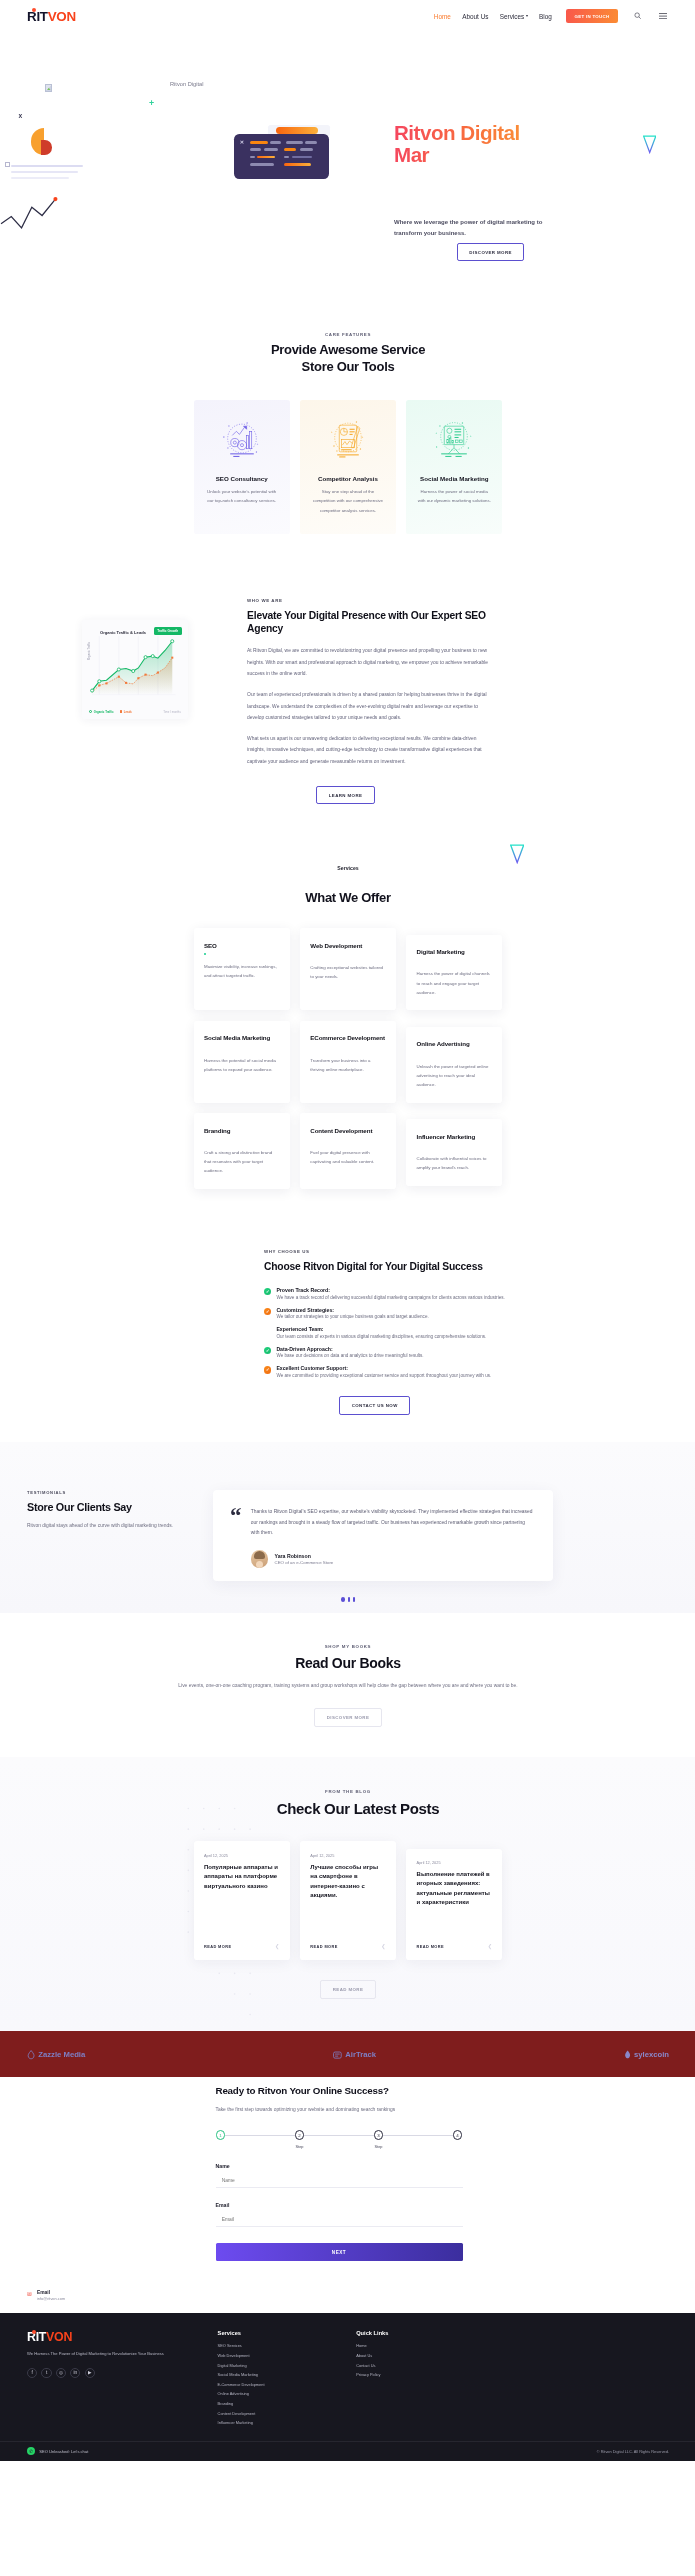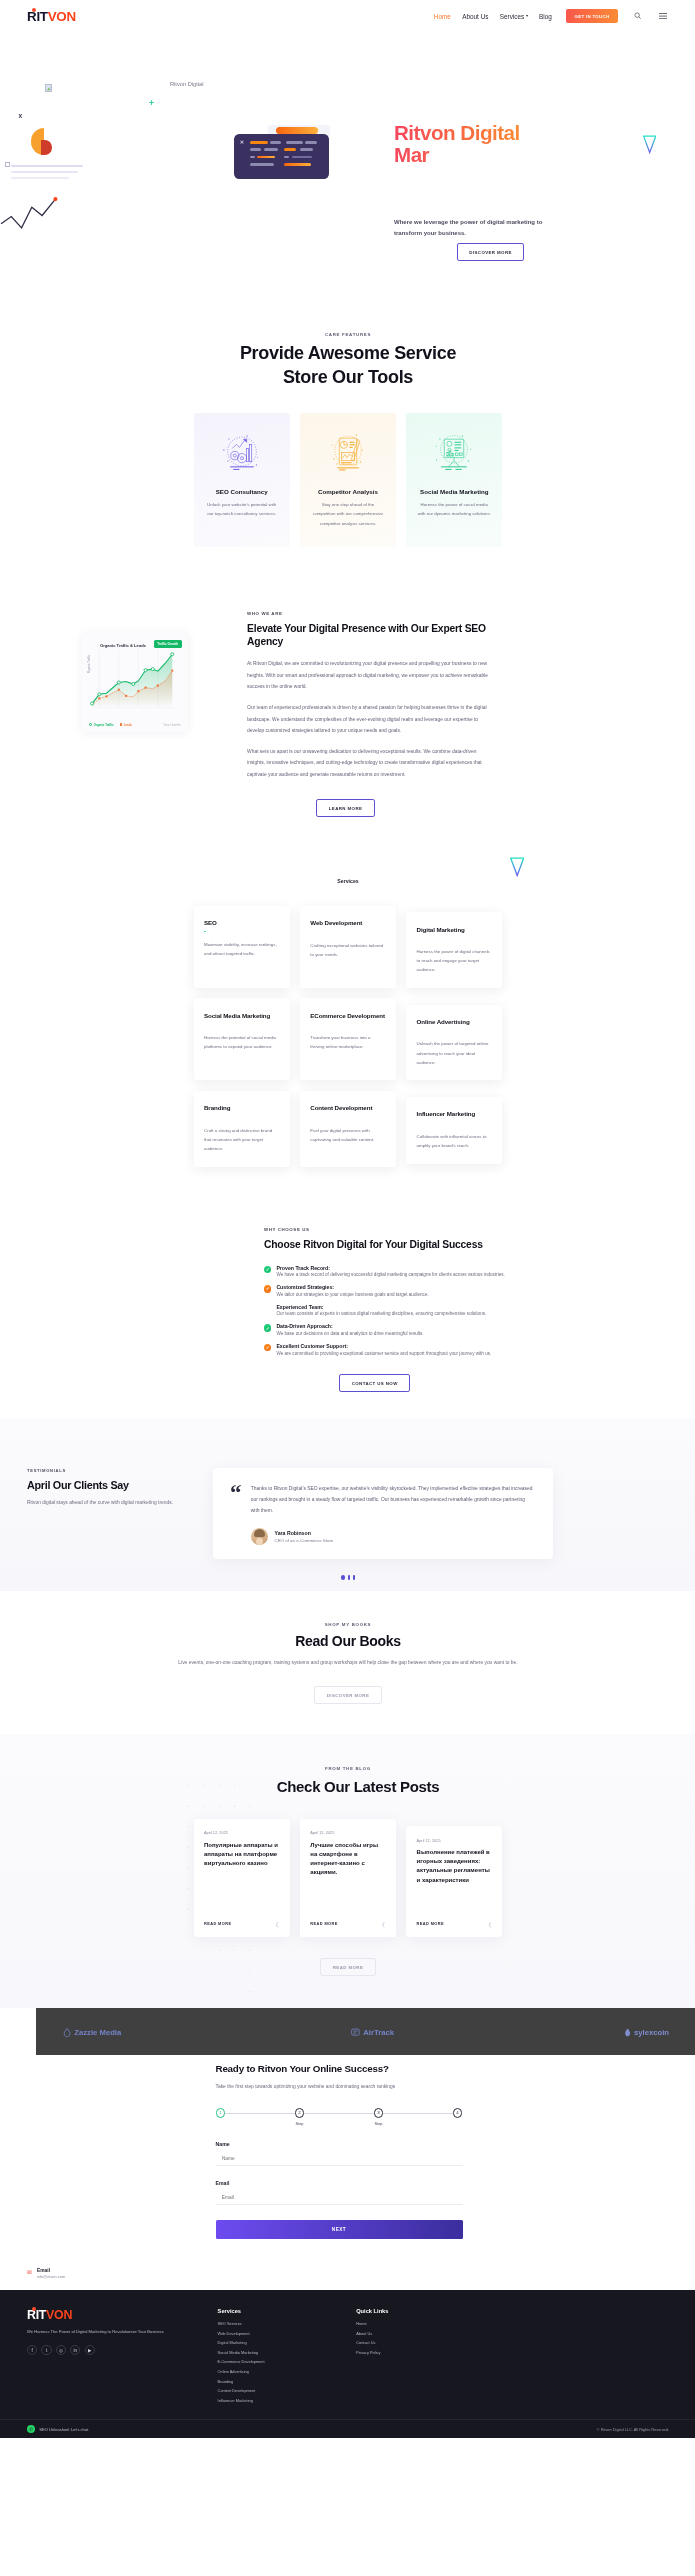--- a/index.html
+++ b/index.html
@@ -107,7 +107,7 @@
     color:#5c5c72; font-weight:700; text-transform:uppercase;
   }
   .h2 {
-    text-align:center; font-size:18px; font-weight:800; letter-spacing:-0.3px;
+    text-align:center; font-size:13px; font-weight:800; letter-spacing:-0.3px;
     color:#12121d; line-height:1.3; margin-top:5.2px;
   }
 

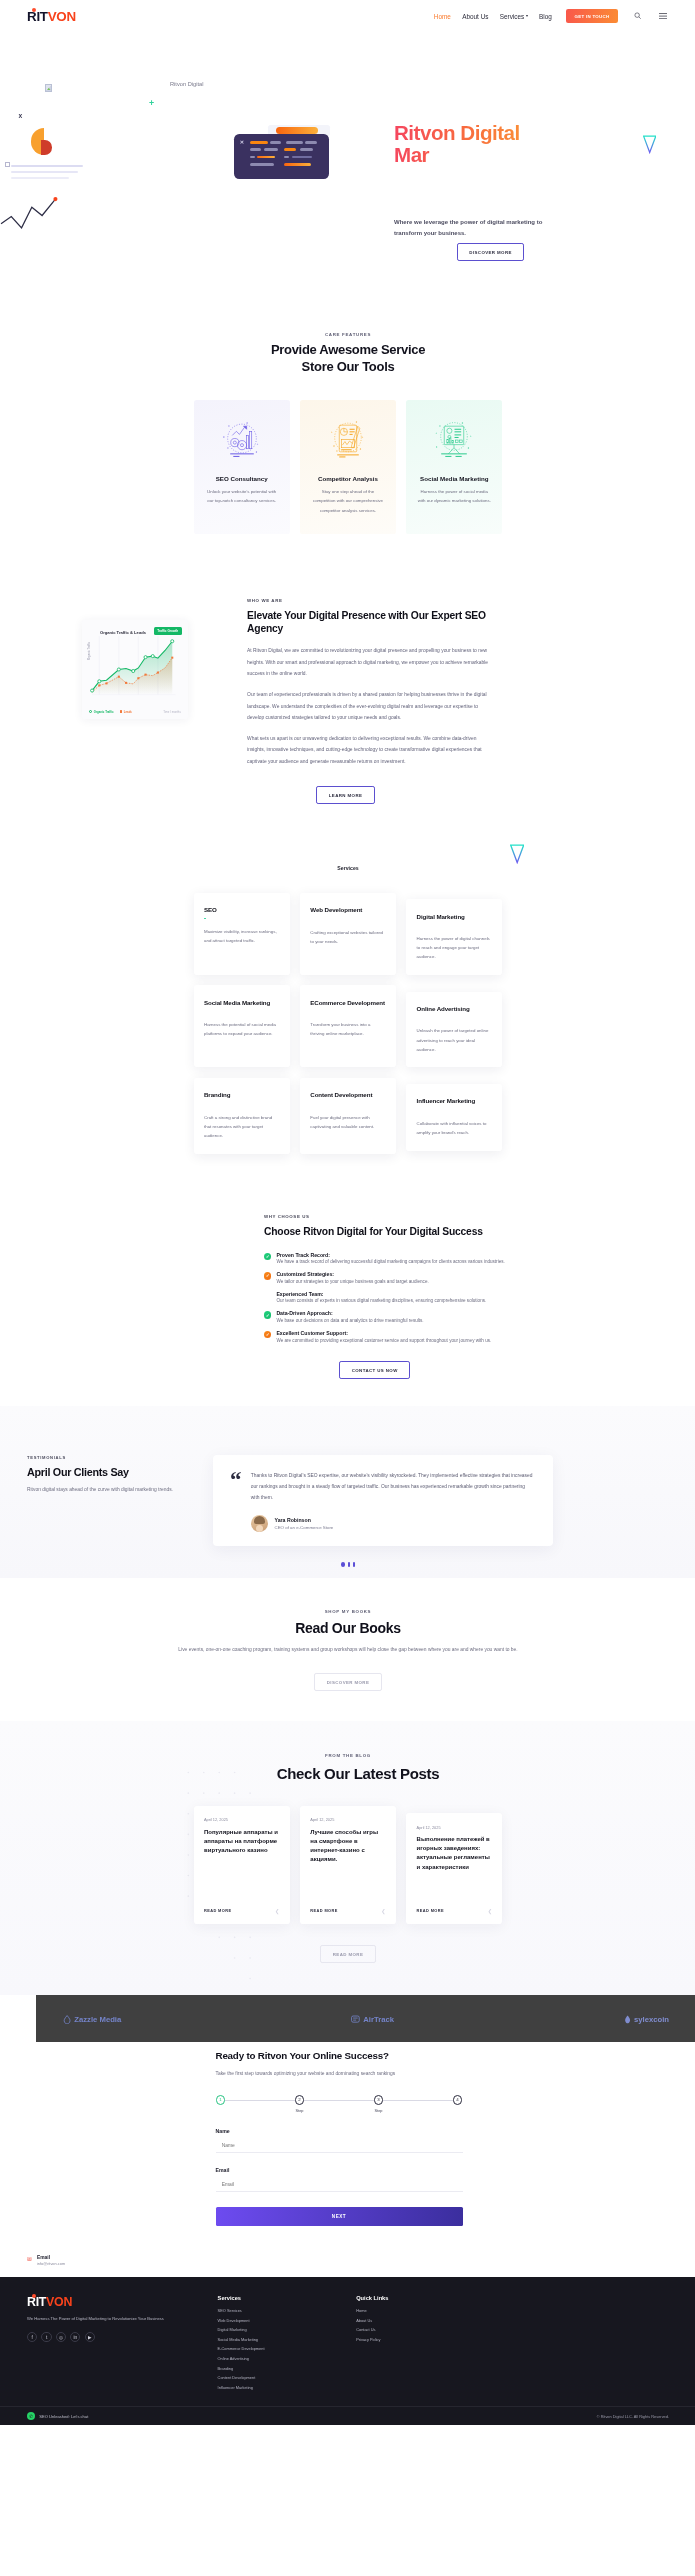--- a/index.html
+++ b/index.html
@@ -593,6 +593,7 @@
       <polygon points="1,2 25,2 13,34" fill="none" stroke="url(#tg2)" stroke-width="2.4"></polygon>
     </svg>
     <div class="eyebrow" style="text-transform:none;letter-spacing:0;font-size:5.2px;color:#24242f;">Services</div>
+    <div class="h2" style="margin-top:18.5px;">What We Offer</div>
     <div class="svc-grid">
       <div class="svc-card">
         <div class="svc-h">SEO</div>

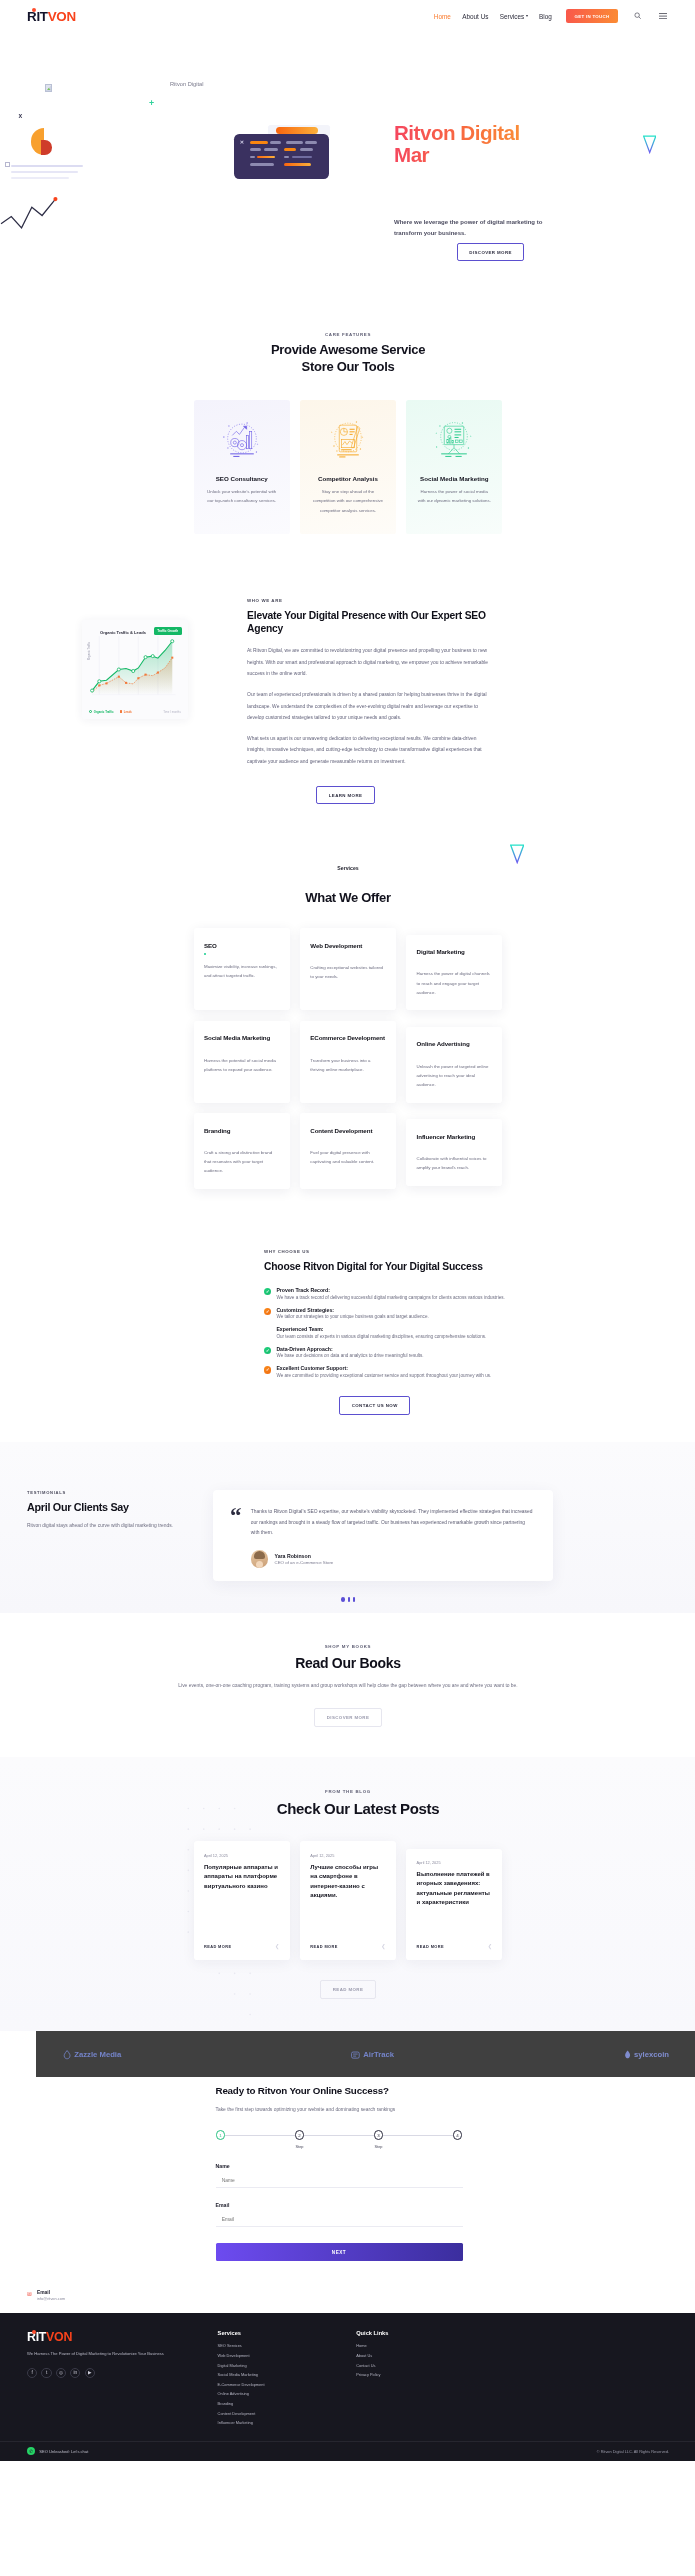--- a/index.html
+++ b/index.html
@@ -684,7 +684,7 @@
   <div class="testimonials">
     <div class="tm-left">
       <div class="tm-eyebrow">TESTIMONIALS</div>
-      <div class="tm-h2">April Our Clients Say</div>
+      <div class="tm-h2">Store Our Clients Say</div>
       <div class="tm-p">Ritvon digital stays ahead of the curve with digital marketing trends.</div>
     </div>
     <div class="tm-card">

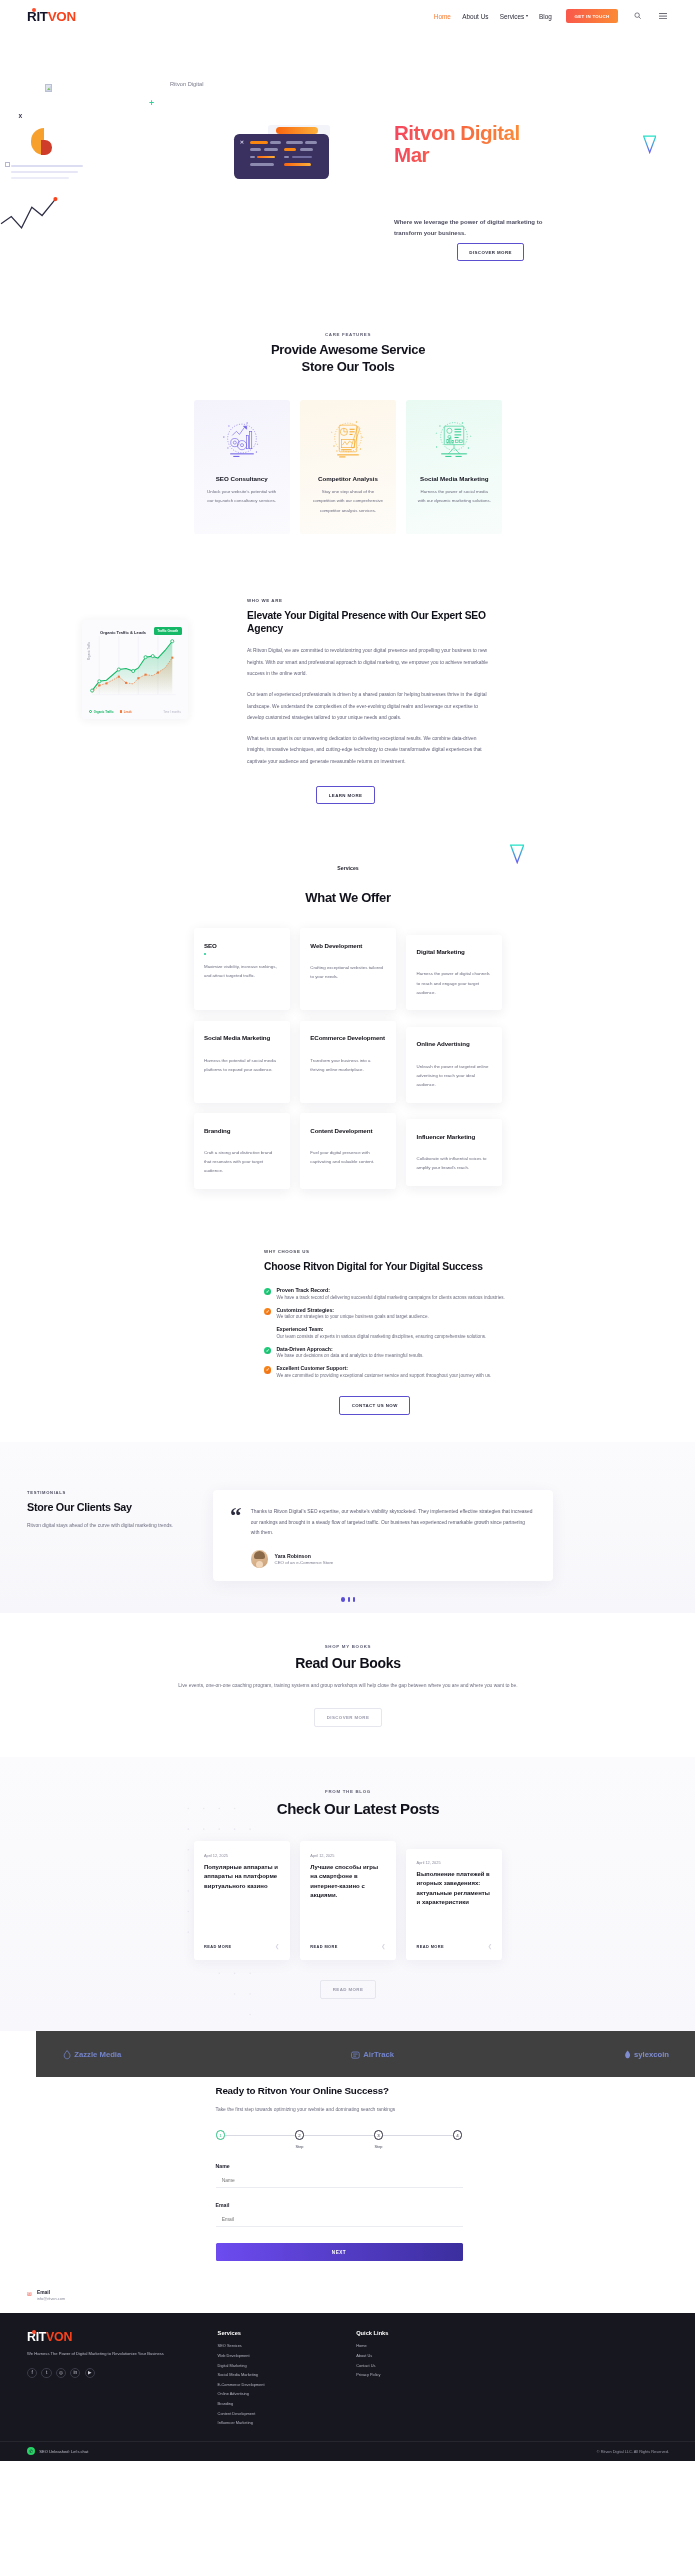--- a/index.html
+++ b/index.html
@@ -242,7 +242,7 @@
   .blog-btn-wrap { text-align:center; margin-top:20.6px; }
 
   
-  .brands { padding:19.6px 27px 17.5px; display:flex; align-items:center; justify-content:space-between; background:#404040;margin-left:36px; }
+  .brands { padding:19.6px 27px 17.5px; display:flex; align-items:center; justify-content:space-between; background:#7f1d1d; }
   .brand { display:flex; align-items:center; gap:3.1px; color:#7d8fe0; font-size:7.7px; font-weight:700; opacity:.85;}
   .brand.b3 { color:#8b9ae8; }
 

